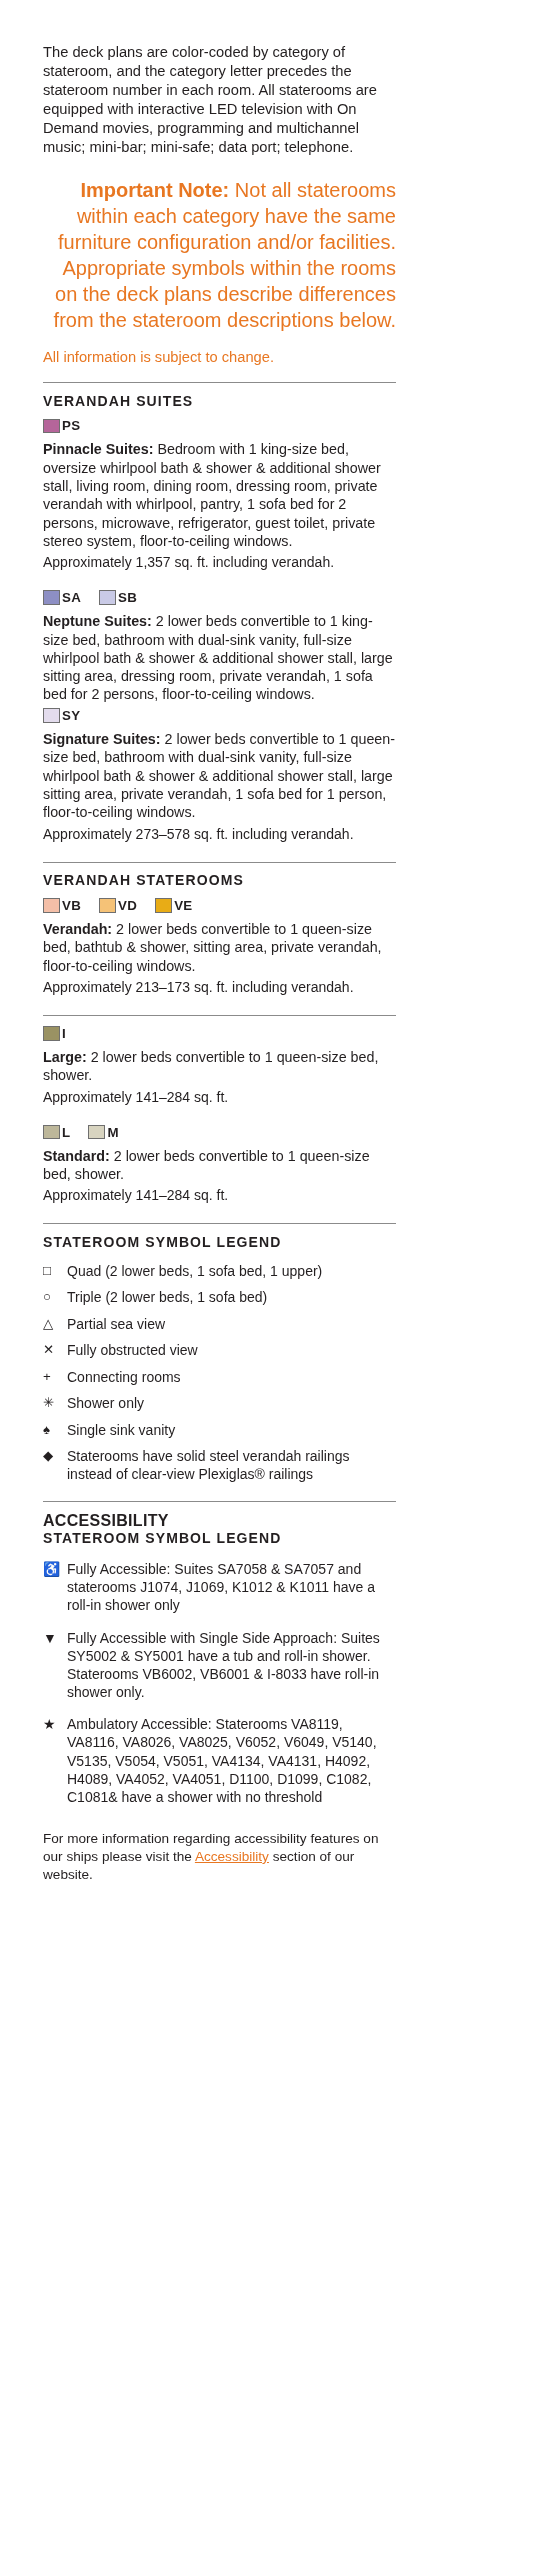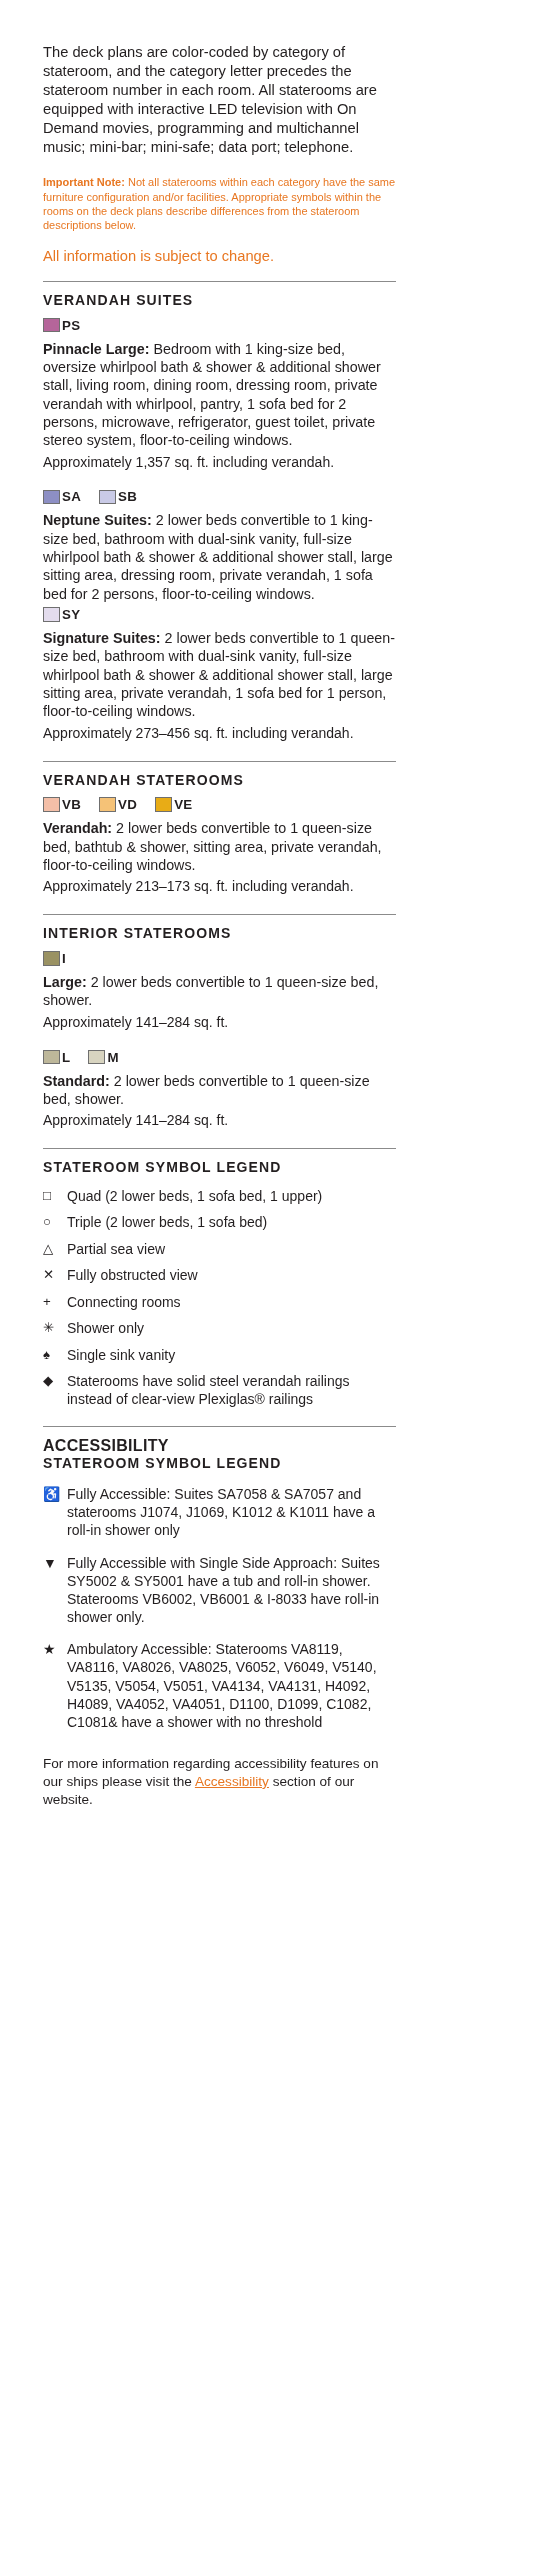--- a/index.html
+++ b/index.html
@@ -24,9 +24,10 @@
   }
   .note {
     color: #e87722;
-    font-size: 11px;
+    font-size: 20px;
     line-height: 1.30;
     margin-bottom: 3px;
+    text-align: right;
   }
   .note b { font-weight: bold; }
   .subject {

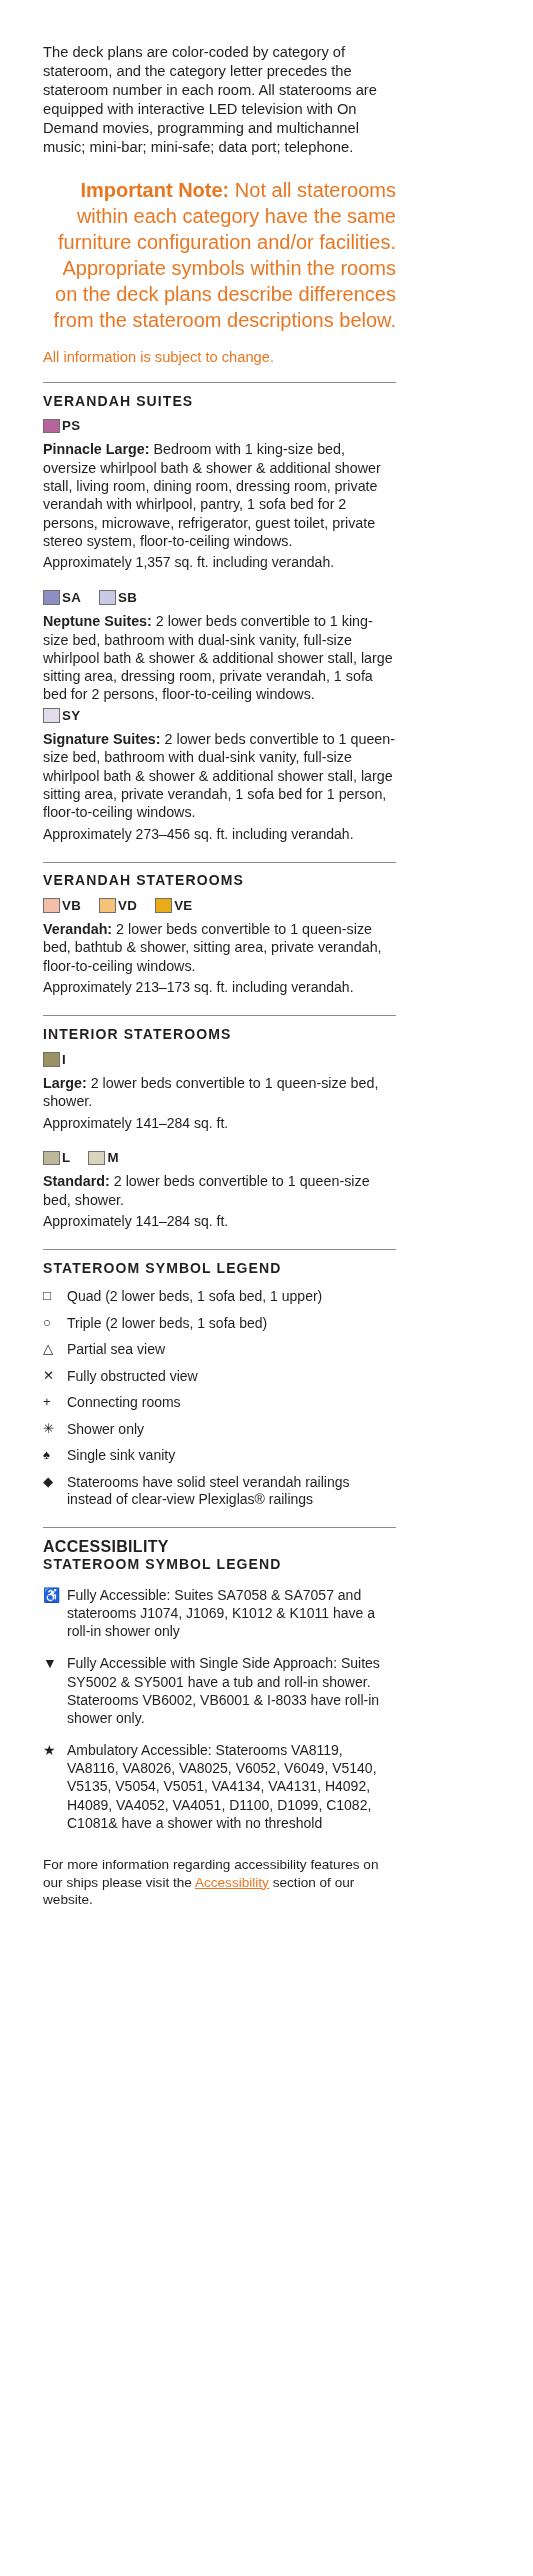--- a/index.html
+++ b/index.html
@@ -165,7 +165,7 @@
       <span class="swatch-code">PS</span>
     </div>
   </div>
-  <p class="cat-desc"><b>Pinnacle Large:</b><span> Bedroom with 1 king-size bed, oversize whirlpool bath &amp; shower &amp; additional shower stall, living room, dining room, dressing room, private verandah with whirlpool, pantry, 1 sofa bed for 2 persons, microwave, refrigerator, guest toilet, private stereo system, floor-to-ceiling windows.</span></p>
+  <p class="cat-desc"><b>Pinnacle Suites:</b><span> Bedroom with 1 king-size bed, oversize whirlpool bath &amp; shower &amp; additional shower stall, living room, dining room, dressing room, private verandah with whirlpool, pantry, 1 sofa bed for 2 persons, microwave, refrigerator, guest toilet, private stereo system, floor-to-ceiling windows.</span></p>
   <p class="cat-approx">Approximately 1,357 sq. ft. including verandah.</p>
 
   <div class="swatch-row">

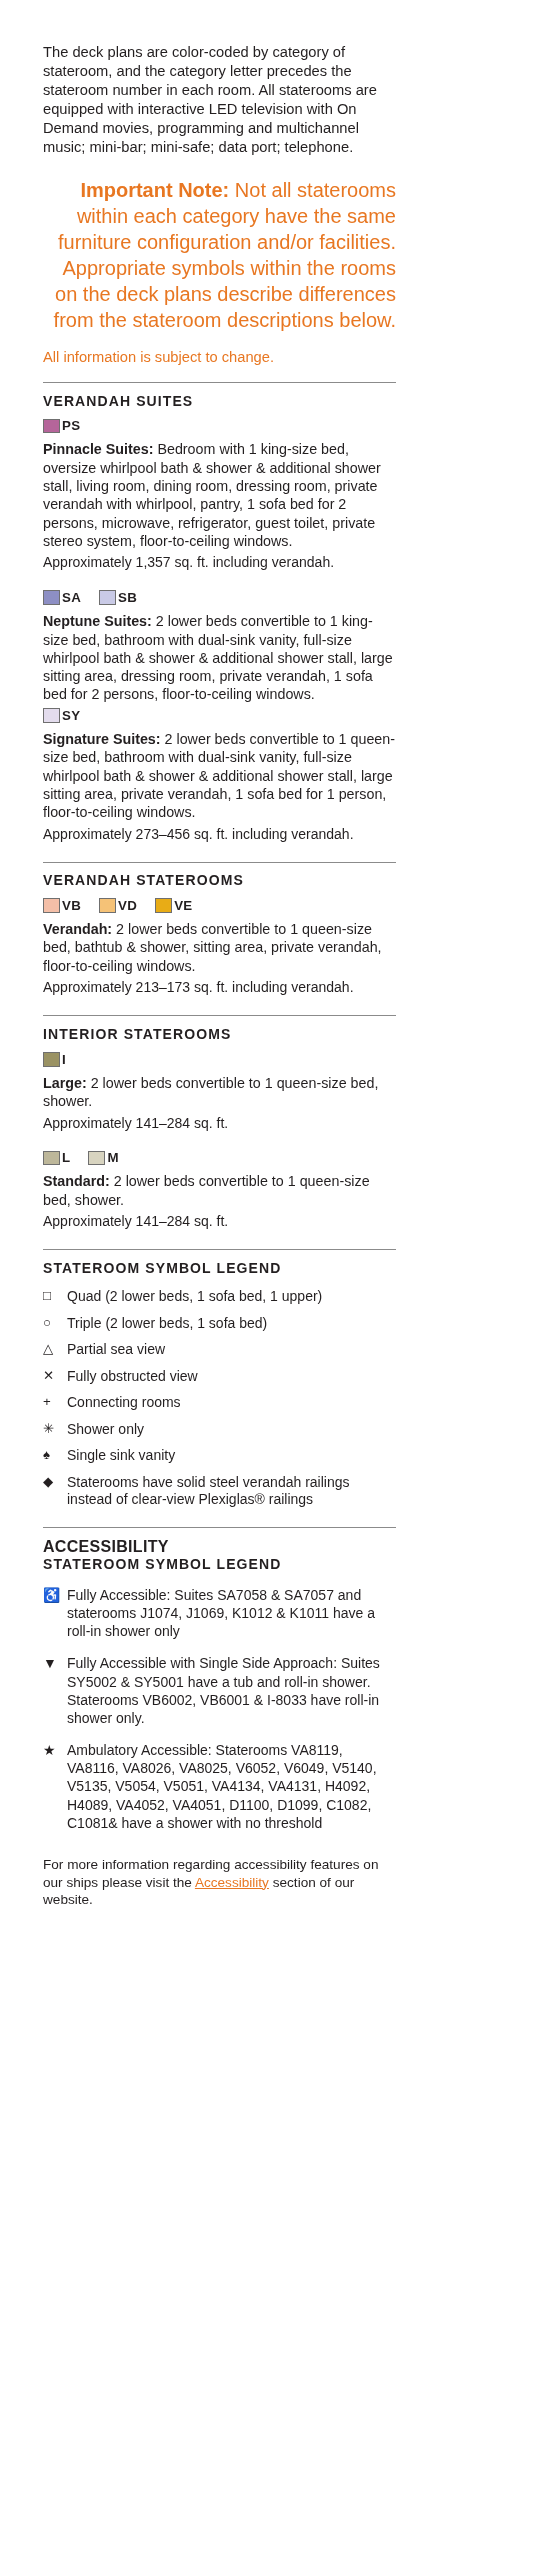--- a/index.html
+++ b/index.html
@@ -187,7 +187,7 @@
     </div>
   </div>
   <p class="cat-desc"><b>Signature Suites:</b><span> 2 lower beds convertible to 1 queen-size bed, bathroom with dual-sink vanity, full-size whirlpool bath &amp; shower &amp; additional shower stall, large sitting area, private verandah, 1 sofa bed for 1 person, floor-to-ceiling windows.</span></p>
-  <p class="cat-approx">Approximately 273–456 sq. ft. including verandah.</p>
+  <p class="cat-approx">Approximately 273–578 sq. ft. including verandah.</p>
 
   <hr class="hr">
   <h2 class="section-head">VERANDAH STATEROOMS</h2>

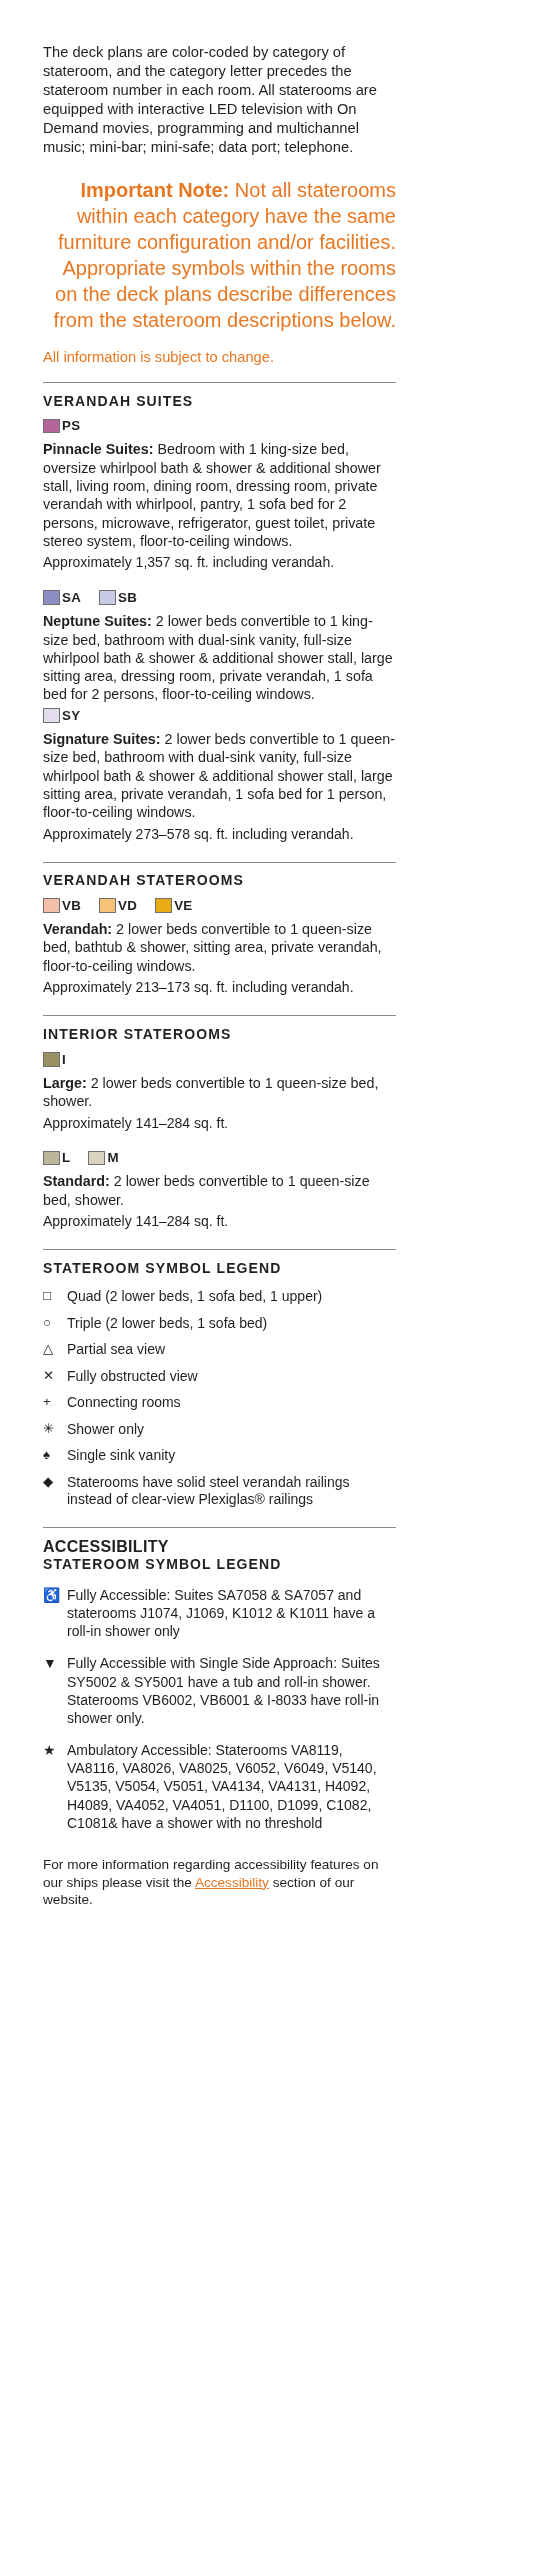--- a/index.html
+++ b/index.html
@@ -210,7 +210,6 @@
   <p class="cat-approx">Approximately 213–173 sq. ft. including verandah.</p>
 
   <hr class="hr">
-  <h2 class="section-head">INTERIOR STATEROOMS</h2>
 
   <div class="swatch-row">
     <div class="swatch-item">

